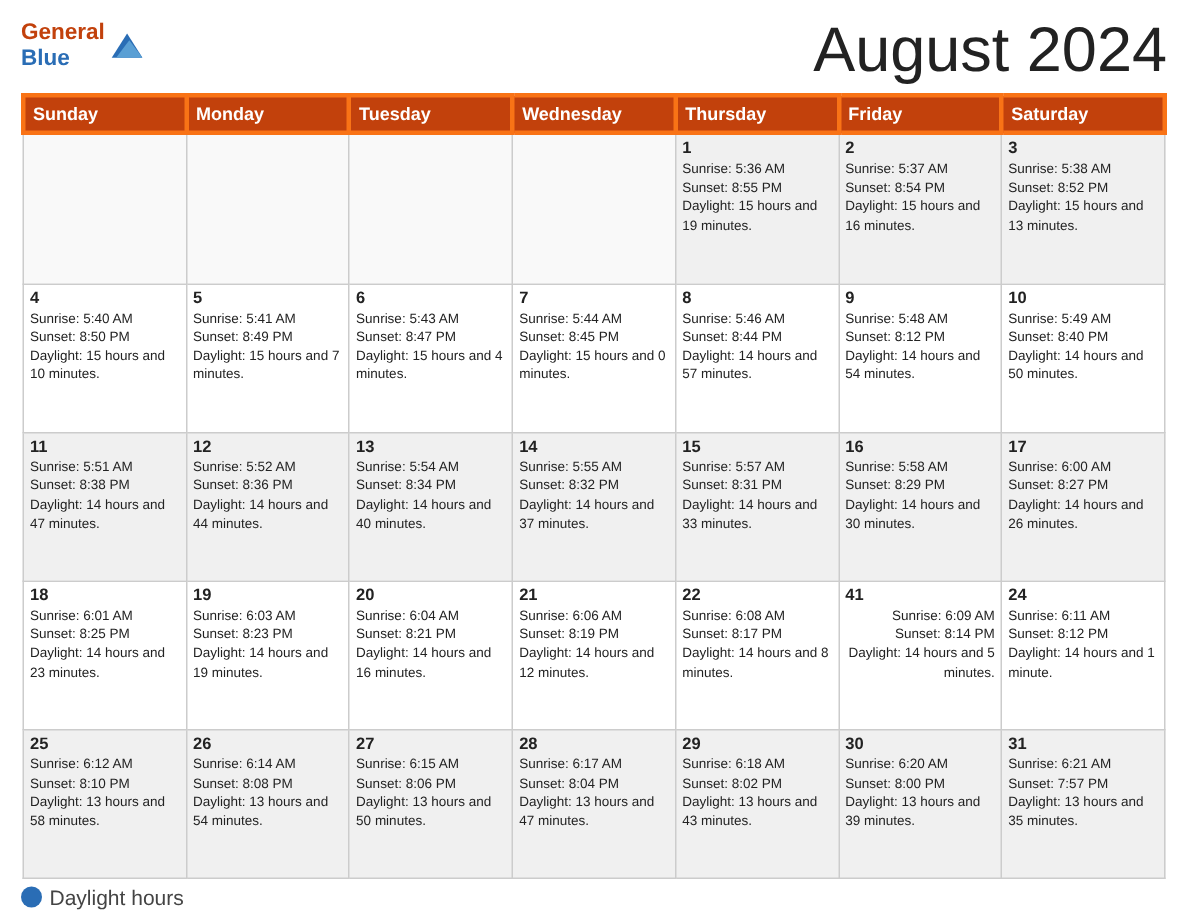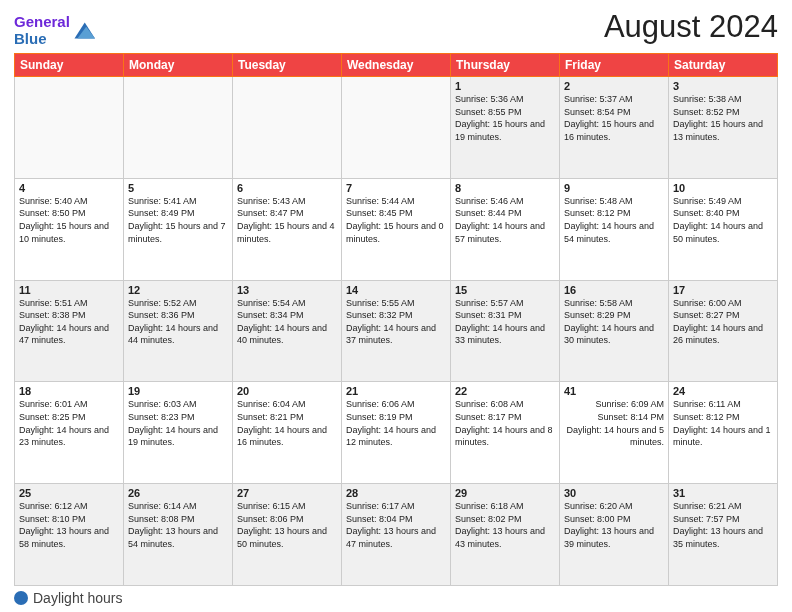--- a/index.html
+++ b/index.html
@@ -36,7 +36,7 @@
     .logo-general {
       font-size: 15px;
       font-weight: bold;
-      color: #6d28d9;
+      color: #c2410c;
     }
     .logo-blue {
       font-size: 15px;

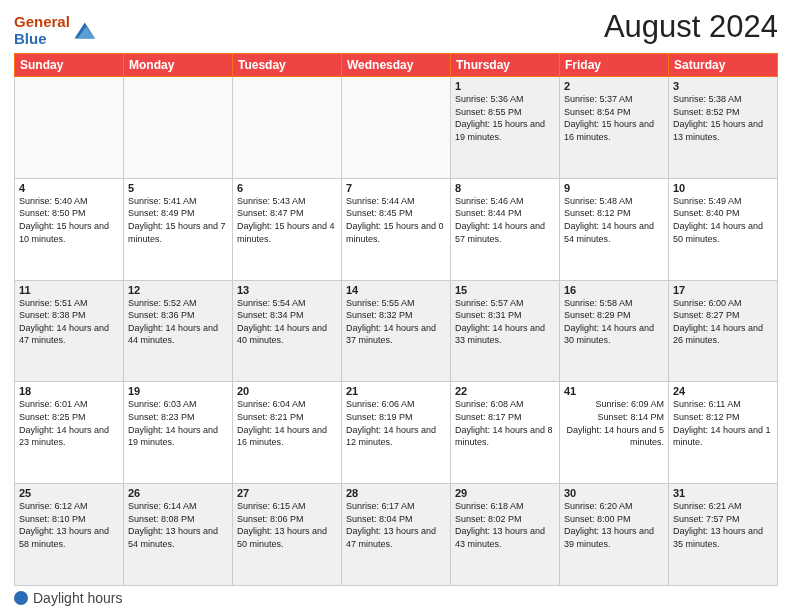--- a/index.html
+++ b/index.html
@@ -53,7 +53,7 @@
       text-align: right;
     }
     .month-year {
-      font-size: 31px;
+      font-size: 42px;
       font-weight: normal;
       color: #222;
       line-height: 1.1;

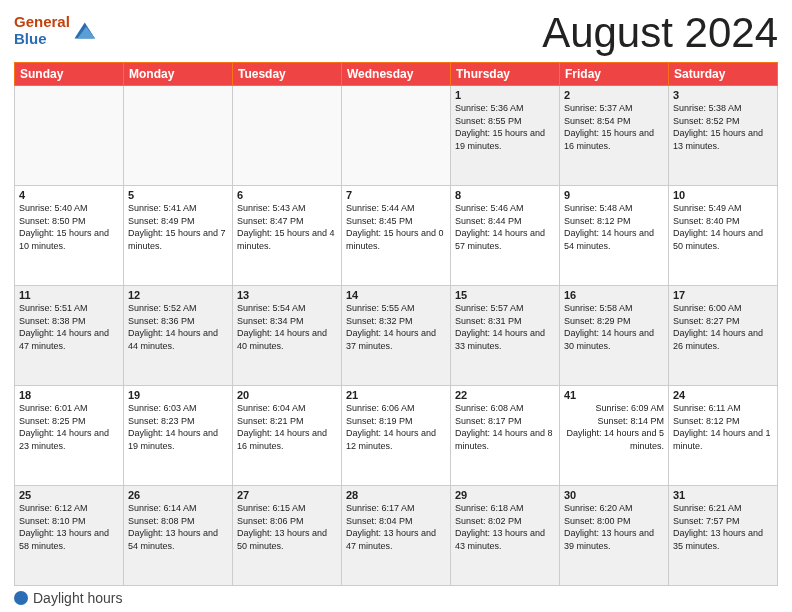--- a/index.html
+++ b/index.html
@@ -68,13 +68,13 @@
       flex: 1;
     }
     .calendar th {
-      background-color: #ef4444;
+      background-color: #c2410c;
       color: #fff;
       font-size: 12px;
       font-weight: bold;
       text-align: left;
       padding: 4px 5px;
-      border: 1px solid #f97316;
+      border: 3px solid #f97316;
     }
     .calendar td {
       border: 1px solid #ccc;

